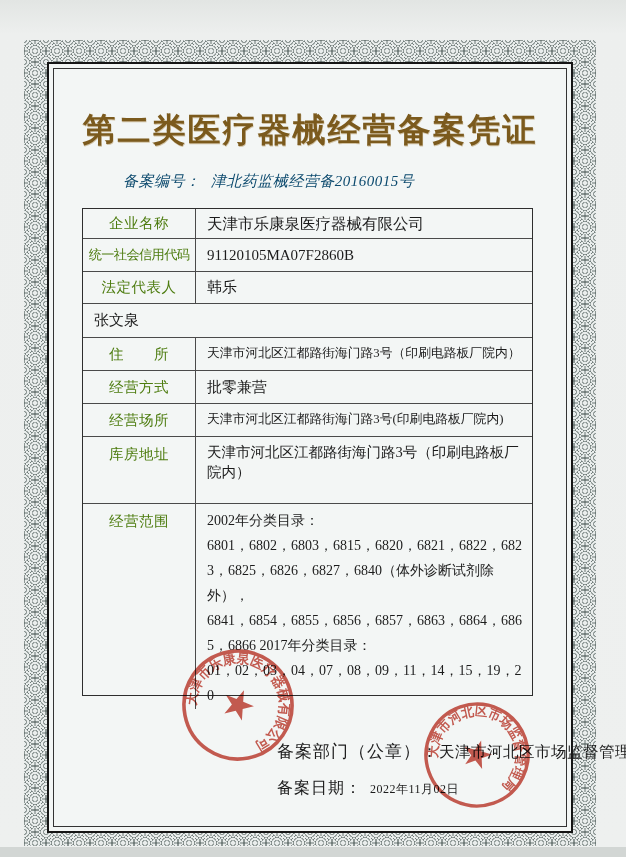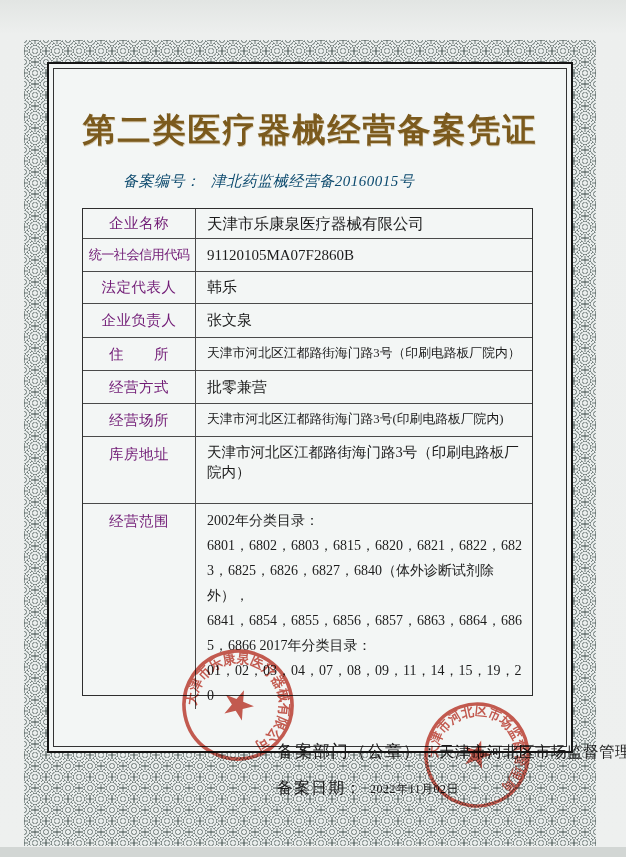--- a/index.html
+++ b/index.html
@@ -21,7 +21,7 @@
   }
   
   .cert-inner{
-    position:absolute;left:23px;top:22px;width:526px;height:691px;
+    position:absolute;left:23px;top:22px;width:526px;height:771px;
     box-sizing:border-box;background:#f3f6f5;border:2px solid #151515;
   }
   .cert-inner::before{

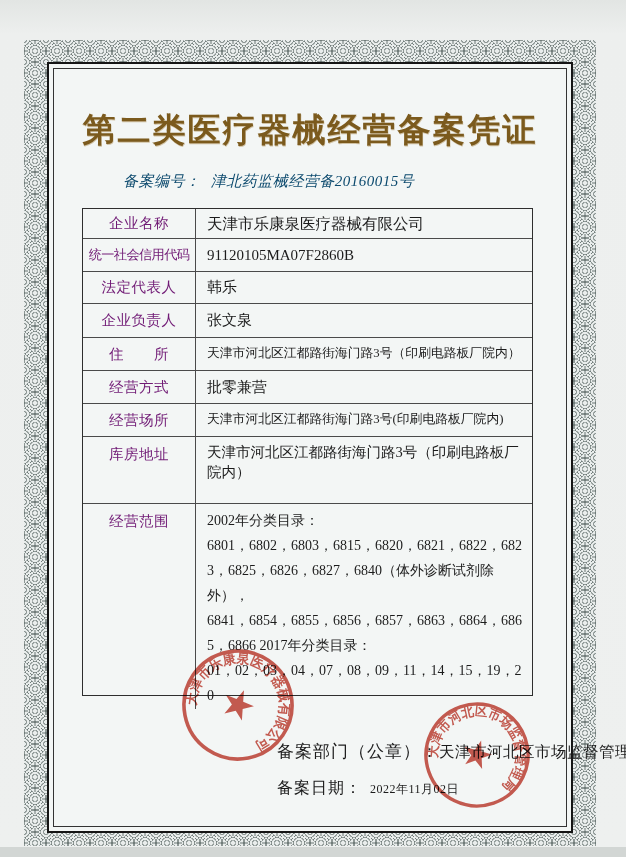--- a/index.html
+++ b/index.html
@@ -46,7 +46,7 @@
   .row:last-child{border-bottom:none;}
   .cell-label{
     border-right:1px solid #4a4a4a;display:flex;align-items:center;justify-content:center;
-    font-size:14.5px;letter-spacing:.5px;color:#701a75;text-align:center;padding:0 2px;
+    font-size:14.5px;letter-spacing:.5px;color:#4d7c0f;text-align:center;padding:0 2px;
   }
   .cell-value{
     display:flex;align-items:center;padding:1px 4px 1px 11px;font-size:15px;color:#1c1c1c;

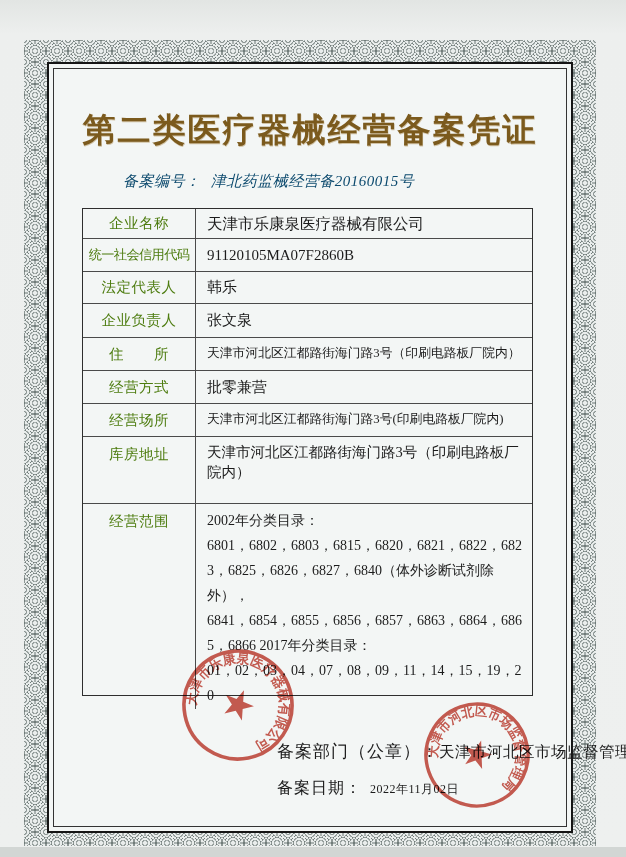--- a/index.html
+++ b/index.html
@@ -104,7 +104,6 @@
         <div class="cell-value">韩乐</div>
       </div>
       <div class="row r4">
-        <div class="cell-label">企业负责人</div>
         <div class="cell-value">张文泉</div>
       </div>
       <div class="row r5">

